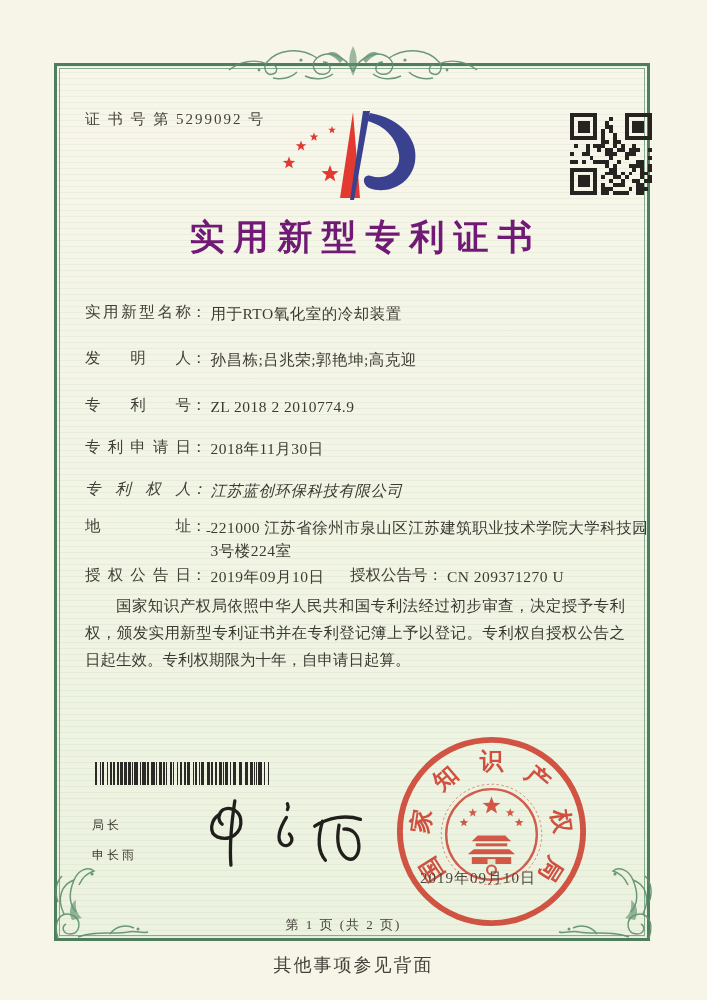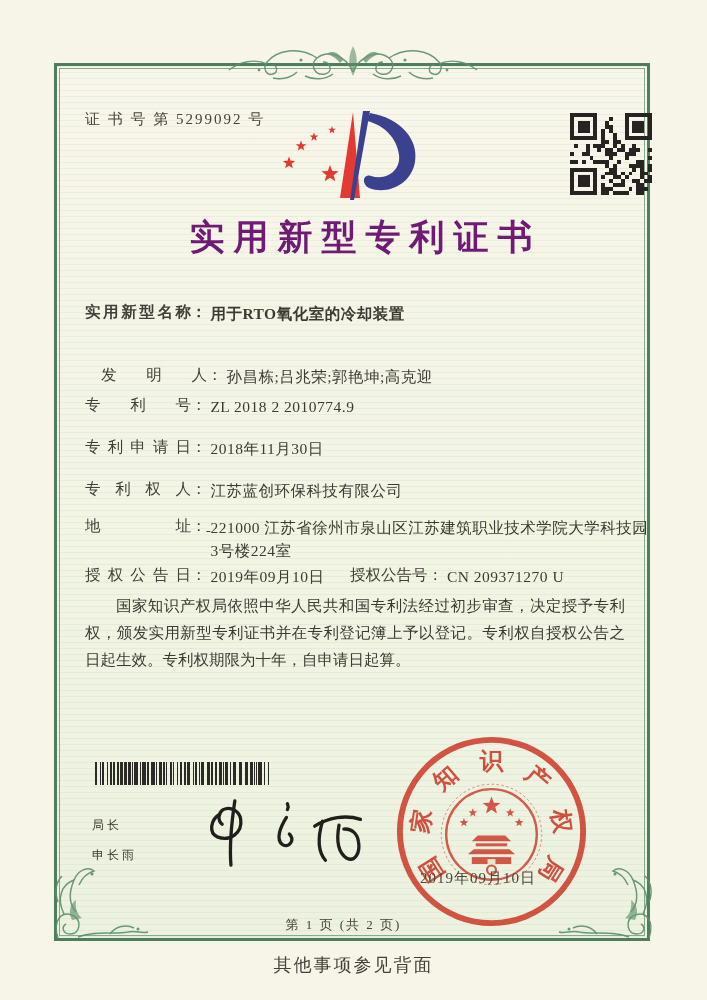--- a/index.html
+++ b/index.html
@@ -276,7 +276,7 @@
   <div class="title">实用新型专利证书</div>
 
   <div class="fields">
-    <div class="frow" style="top:302px;font-weight:bold;">
+    <div class="frow" style="top:302px;">
       <span class="flabel">实用新型名称</span><span class="fcolon">：</span>
       <span class="fvalue">用于RTO氧化室的冷却装置</span>
     </div>

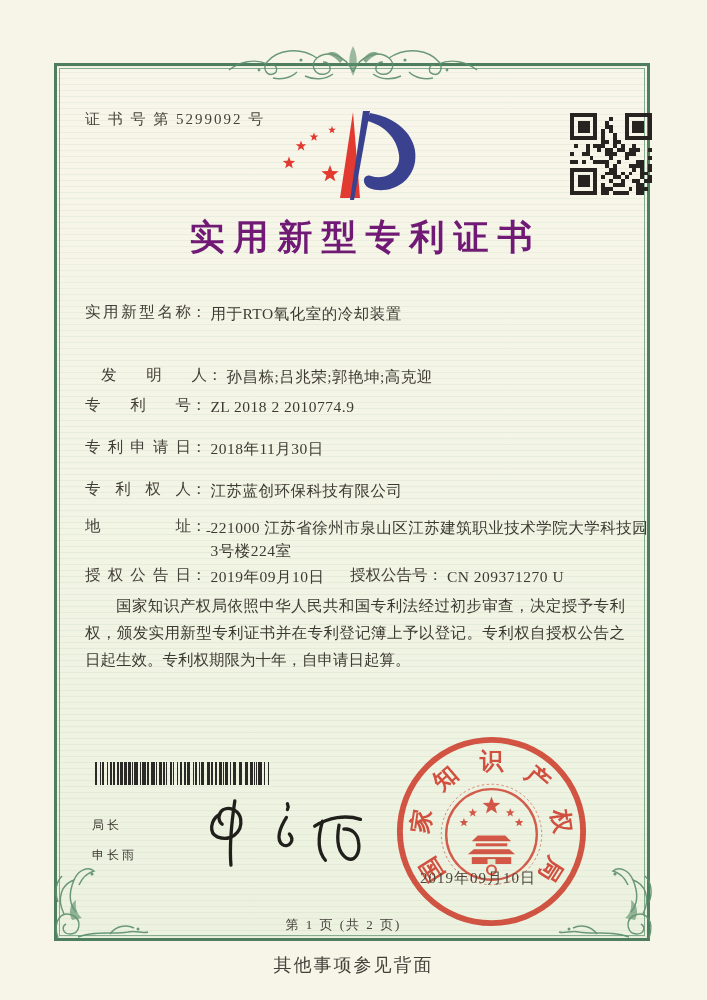--- a/index.html
+++ b/index.html
@@ -280,7 +280,7 @@
       <span class="flabel">实用新型名称</span><span class="fcolon">：</span>
       <span class="fvalue">用于RTO氧化室的冷却装置</span>
     </div>
-    <div class="frow" style="top:365px;margin-left:16px;">
+    <div class="frow" style="top:348px;">
       <span class="flabel">发明人</span><span class="fcolon">：</span>
       <span class="fvalue">孙昌栋;吕兆荣;郭艳坤;高克迎</span>
     </div>

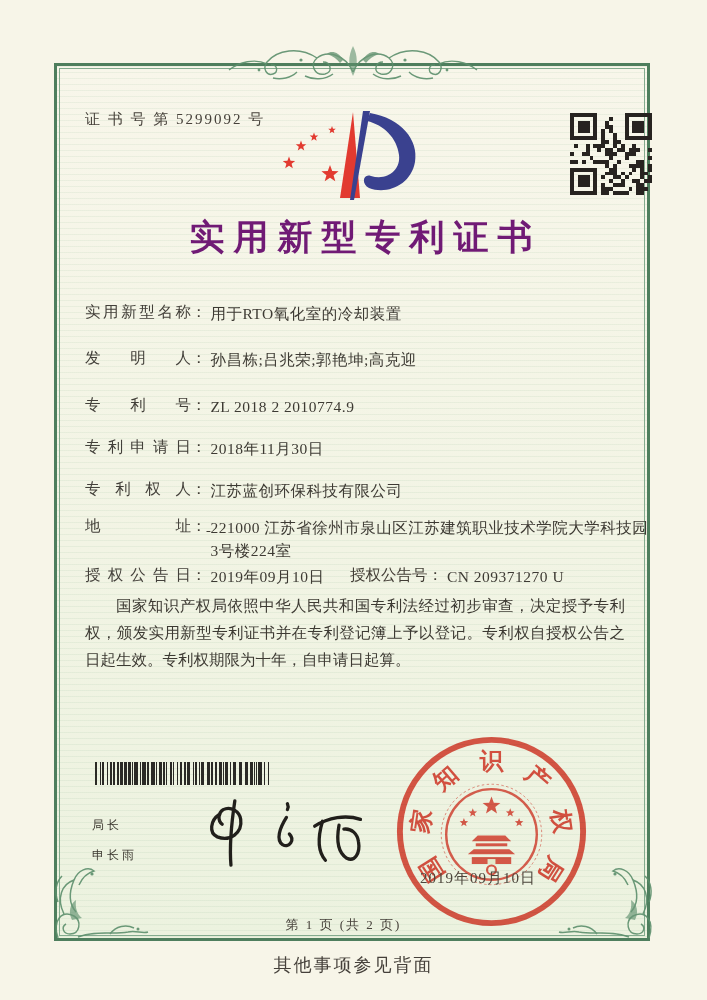--- a/index.html
+++ b/index.html
@@ -292,7 +292,7 @@
       <span class="flabel">专利申请日</span><span class="fcolon">：</span>
       <span class="fvalue">2018年11月30日</span>
     </div>
-    <div class="frow" style="top:479px;">
+    <div class="frow" style="top:479px;font-style:italic;">
       <span class="flabel">专利权人</span><span class="fcolon">：</span>
       <span class="fvalue">江苏蓝创环保科技有限公司</span>
     </div>

